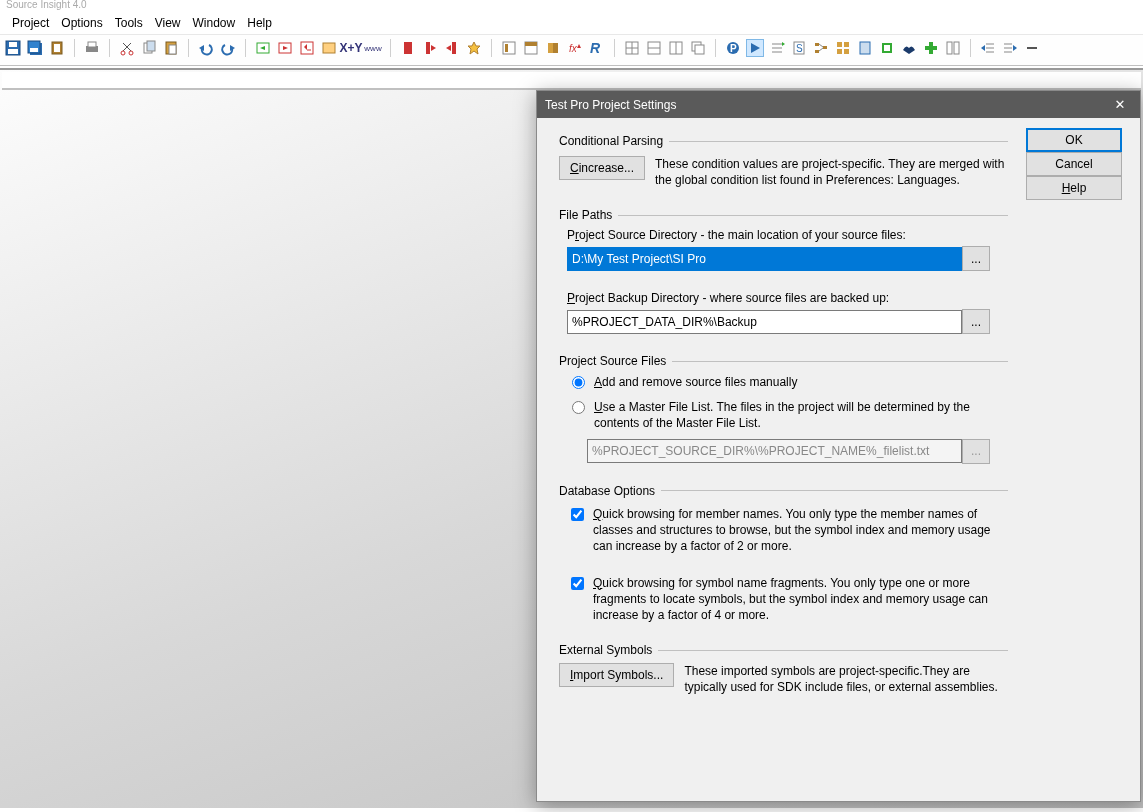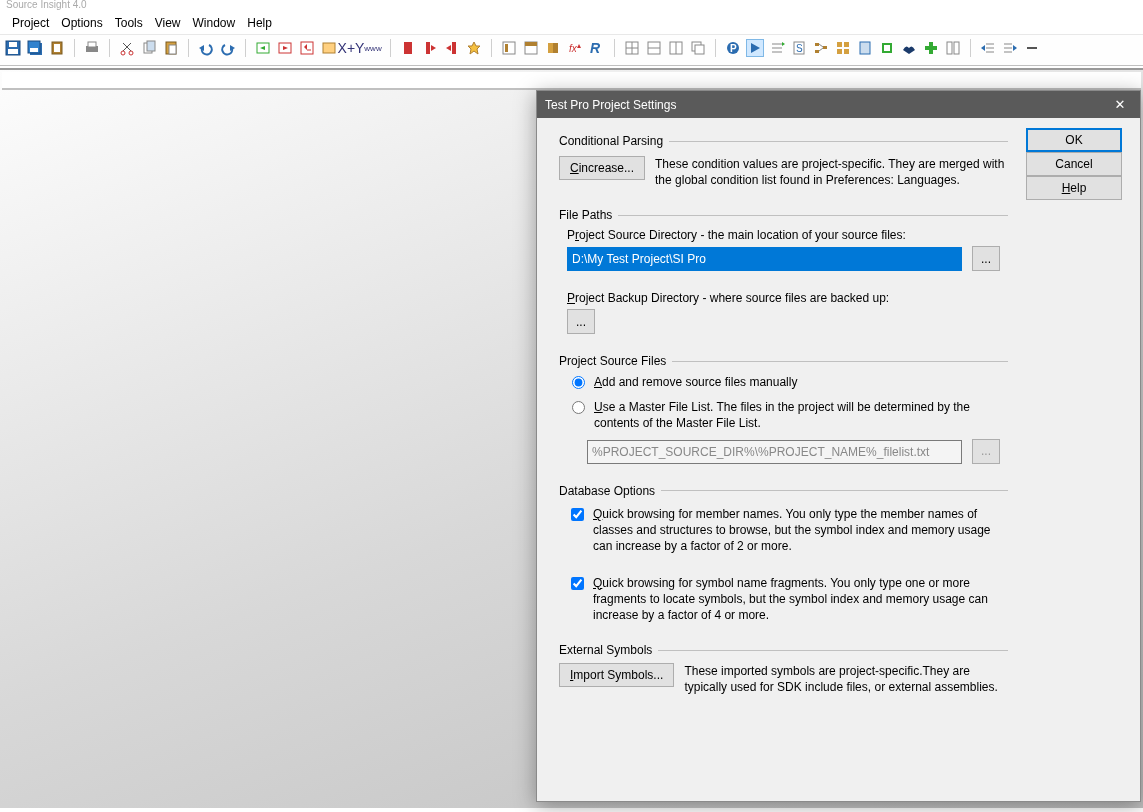--- a/index.html
+++ b/index.html
@@ -274,7 +274,7 @@
         <rect x="2" y="3" width="12" height="10" fill="#ffd080" stroke="#b08030"></rect>
       </svg>
     </span>
-  <span class="tb-icon" style="font-size:14px;color:#337;font-weight:normal;">X+Y</span>
+  <span class="tb-icon" style="font-size:12px;color:#337;font-weight:bold;">X+Y</span>
   <span class="tb-icon" style="font-size:8px;color:#337;">www</span>
   <span class="tb-sep"></span>
   <span class="tb-icon">

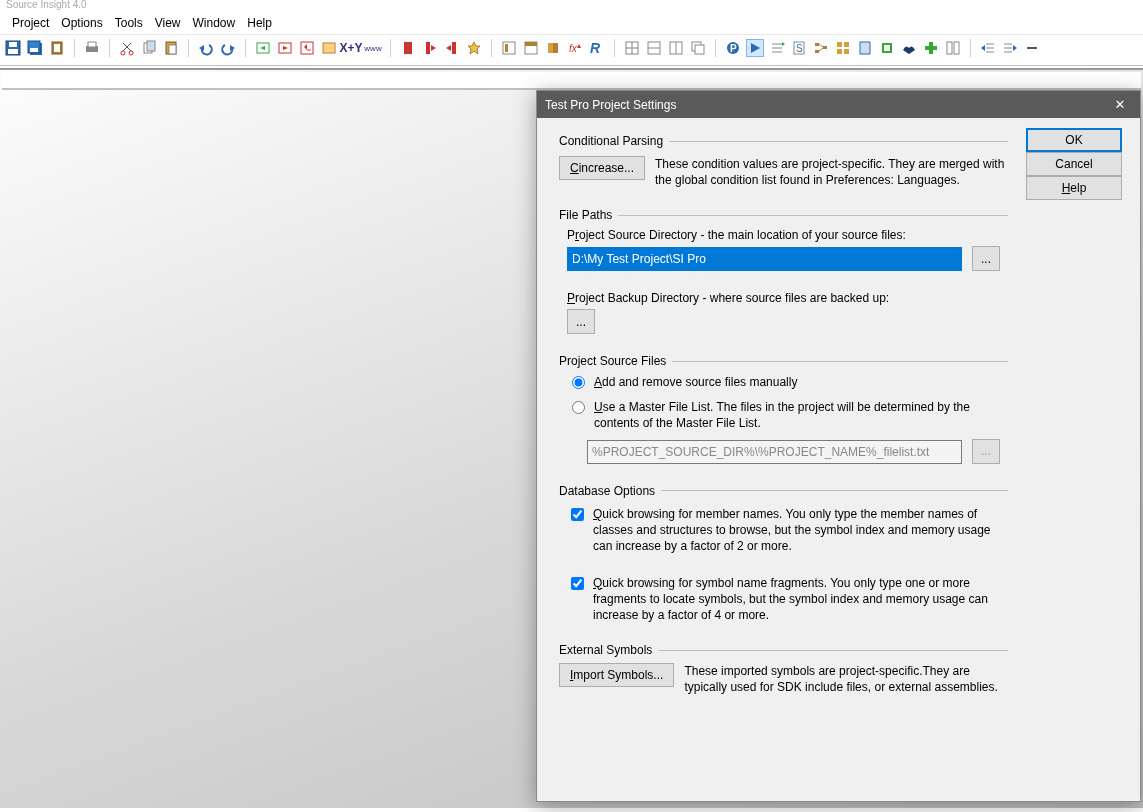--- a/index.html
+++ b/index.html
@@ -165,7 +165,7 @@
     display:inline-flex;align-items:center;justify-content:center;
   }
   .browse-btn.disabled { color:#999; }
-  .field-row { display:flex; gap:10px; align-items:flex-end; margin-top:4px; }
+  .field-row { display:flex; align-items:center; margin-top:4px; }
   .radio-row, .check-row { display:flex; gap:6px; align-items:flex-start; margin-top:6px; }
   .radio-row input, .check-row input { margin-top:2px; flex:0 0 auto; }
   .label-inline { line-height: 1.35; }

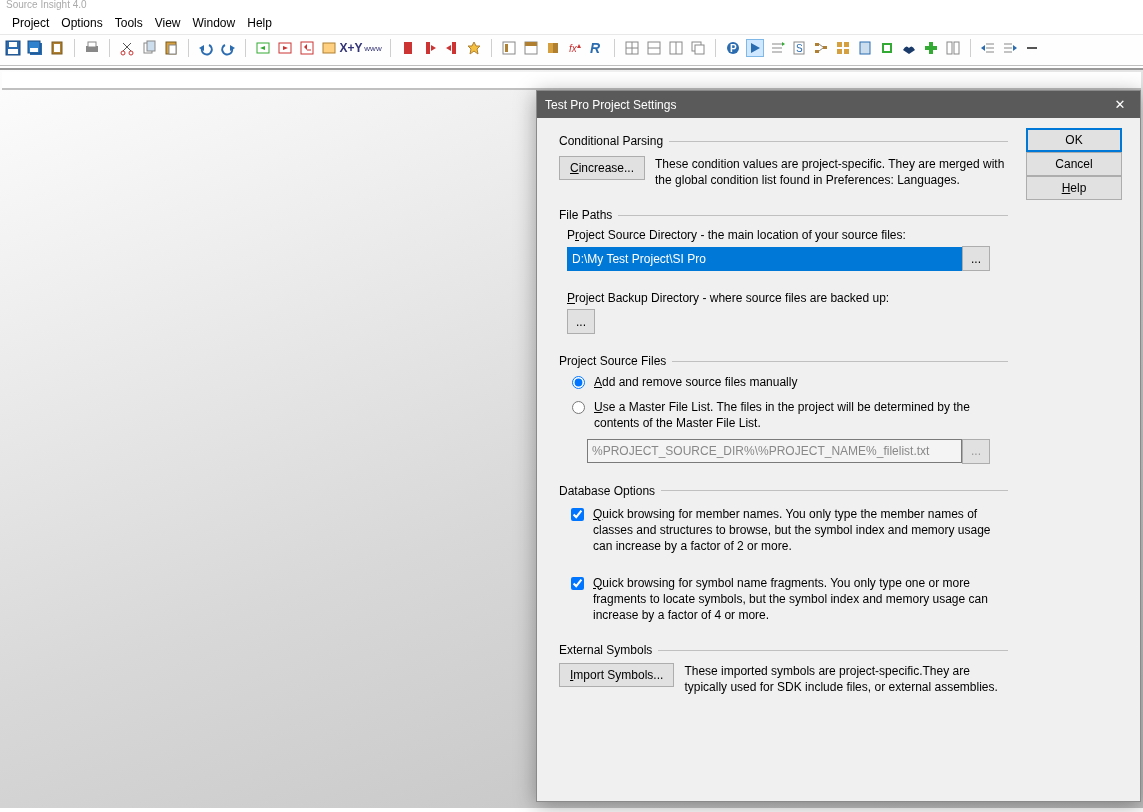--- a/index.html
+++ b/index.html
@@ -490,6 +490,7 @@
             <span></span><span class="u">P</span><span>roject Backup Directory - where source files are backed up:</span>
           </div>
           <div class="field-row">
+            <input class="textfield" value="%PROJECT_DATA_DIR%\Backup" style="">
             <button class="browse-btn">...</button>
           </div>
         </div>

